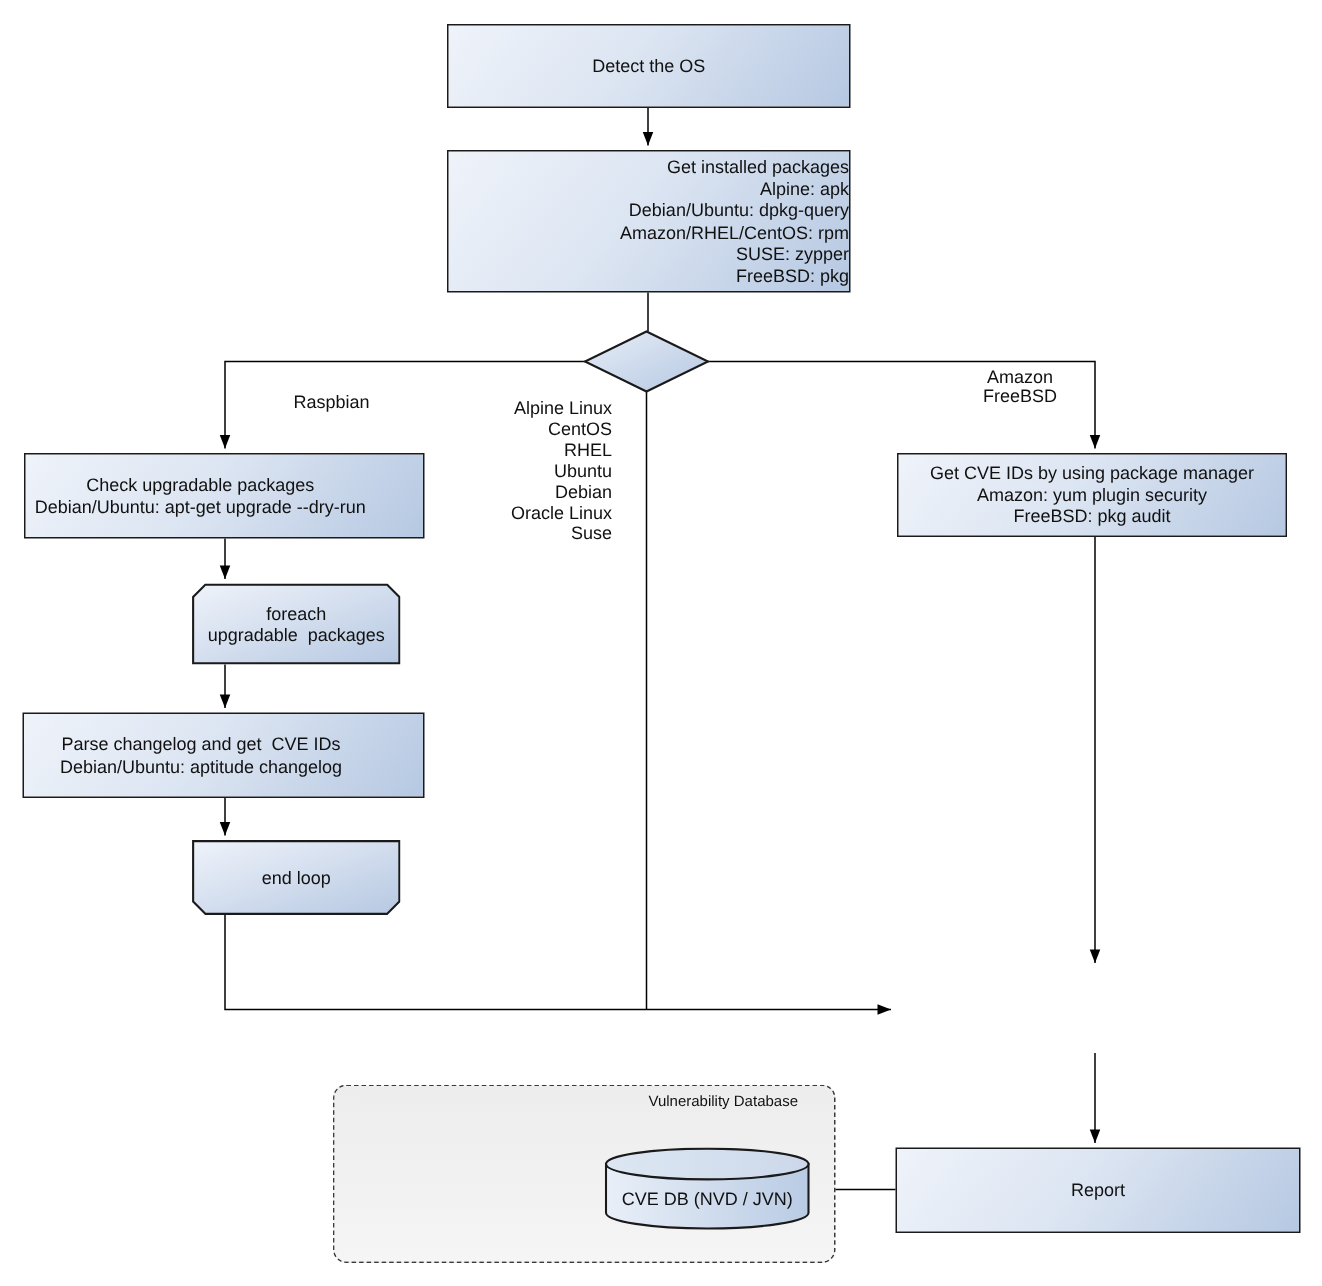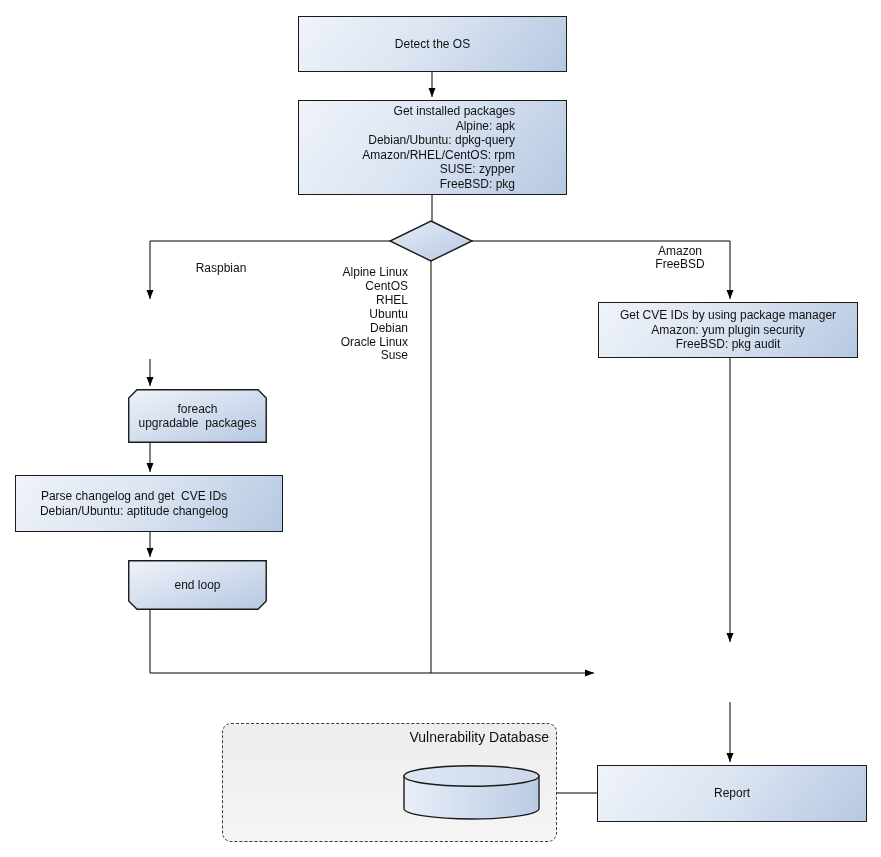--- a/index.html
+++ b/index.html
@@ -16,7 +16,7 @@
     font-size:12px;line-height:14.6px;text-align:center;white-space:pre-wrap;
   }
   #box-detect{left:298px;top:16px;width:269px;height:56px;}
-  #box-packages{left:298px;top:100px;width:269px;height:95px;justify-content:flex-end;text-align:right;padding-right:51px;line-height:14.5px;}
+  #box-packages{left:298px;top:100px;width:269px;height:95px;justify-content:flex-end;text-align:right;line-height:14.5px;}
   #box-check{left:16px;top:302px;width:267px;height:57px;padding-right:32px;}
   #box-parse{left:15px;top:475px;width:268px;height:57px;padding-right:30px;}
   #box-getcve{left:598px;top:302px;width:260px;height:56px;}

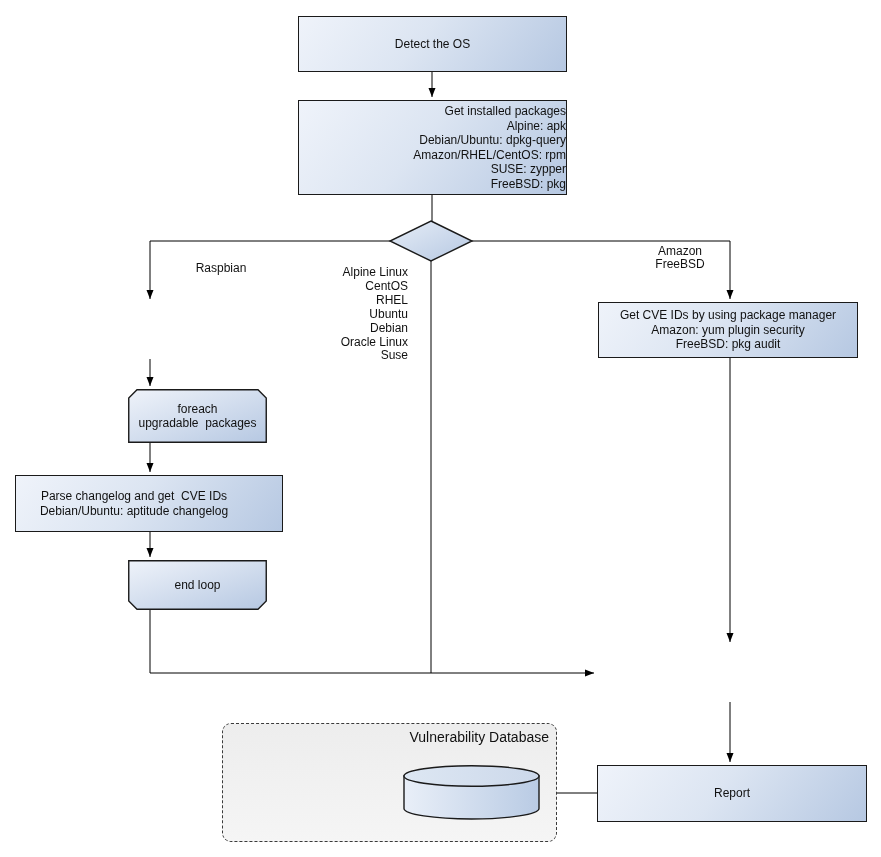--- a/index.html
+++ b/index.html
@@ -92,6 +92,8 @@
 SUSE: zypper
 FreeBSD: pkg</div>
 
+  <div class="node" id="box-check">Check upgradable packages
+Debian/Ubuntu: apt-get upgrade --dry-run</div>
 
   <div class="loopshape" id="shape-foreach">
     <svg width="139" height="54" viewBox="0 0 139 54">

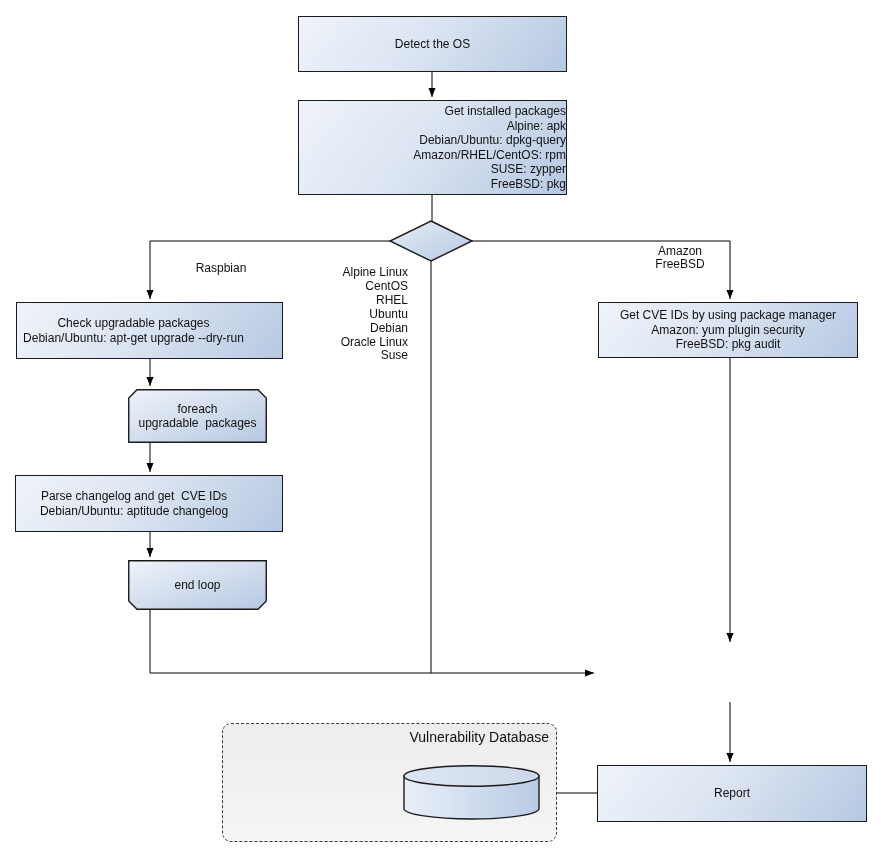--- a/index.html
+++ b/index.html
@@ -40,7 +40,7 @@
     border:1.6px dashed #3a3a3a;border-radius:9px;
     background:linear-gradient(#ededed,#f5f5f5);
   }
-  #db-title{position:absolute;top:5px;right:7px;font-size:14px;color:#111;white-space:nowrap;}
+  #db-title{position:absolute;top:5px;right:24px;font-size:10px;color:#111;white-space:nowrap;}
   .cylinder{position:absolute;z-index:10;}
   #cyl-oval{left:237px;top:765px;width:138px;height:55px;}
   #cyl-cve{left:403px;top:765px;width:137px;height:55px;}

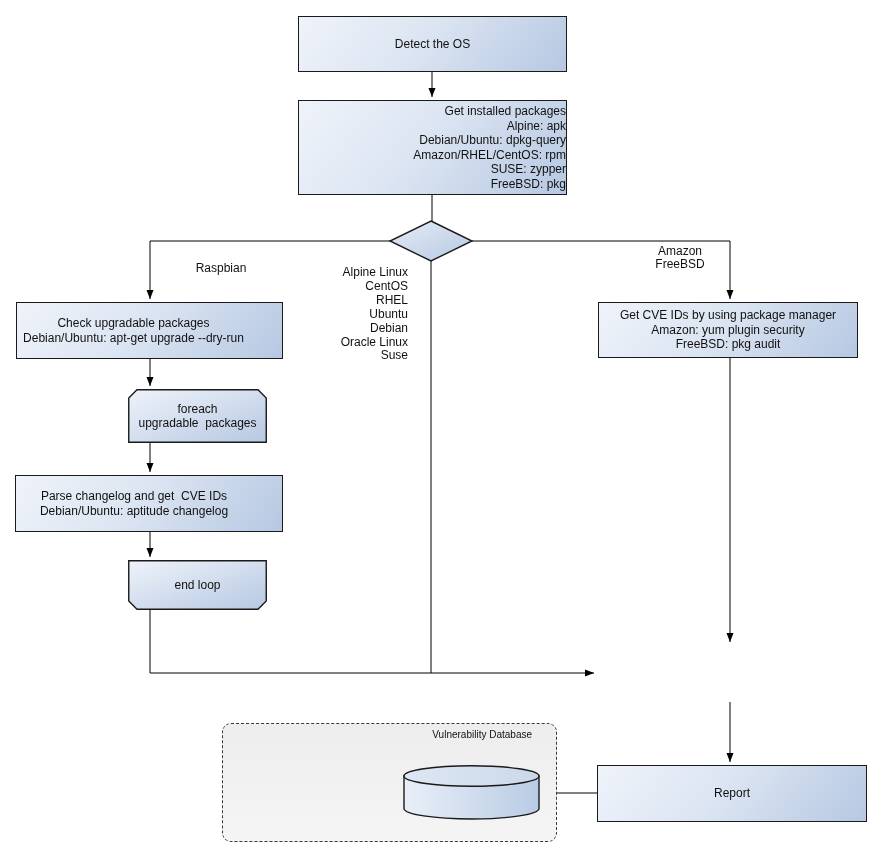--- a/index.html
+++ b/index.html
@@ -163,6 +163,7 @@
       <path d="M1,11 V43.5 a67.5,10.5 0 0 0 135,0 V11 Z" fill="url(#gc2)" stroke="#1a1a1a" stroke-width="1.4"></path>
       <ellipse cx="68.5" cy="11" rx="67.5" ry="10.25" fill="url(#gc2t)" stroke="#1a1a1a" stroke-width="1.4"></ellipse>
     </svg>
+    <span class="lbl">CVE DB (NVD / JVN)</span>
   </div>
 
 </div>

